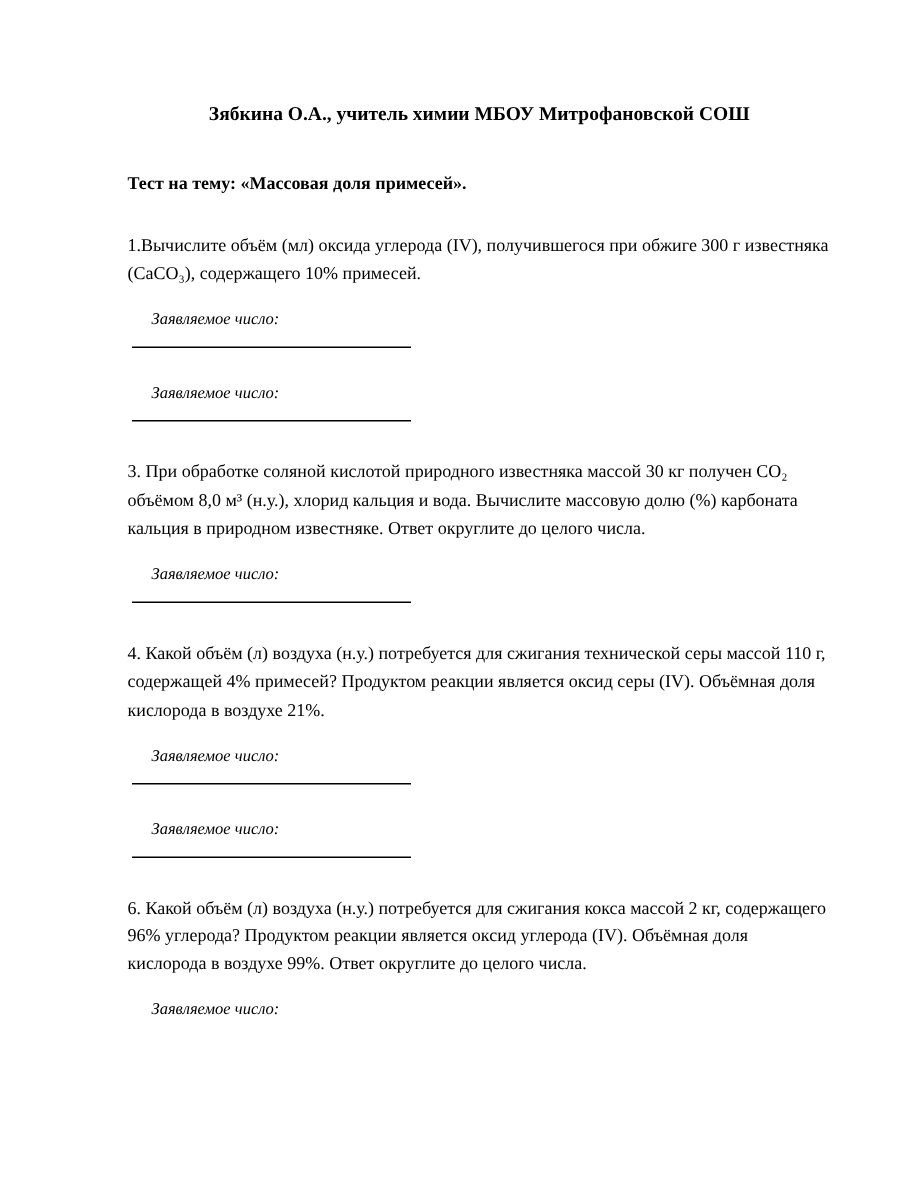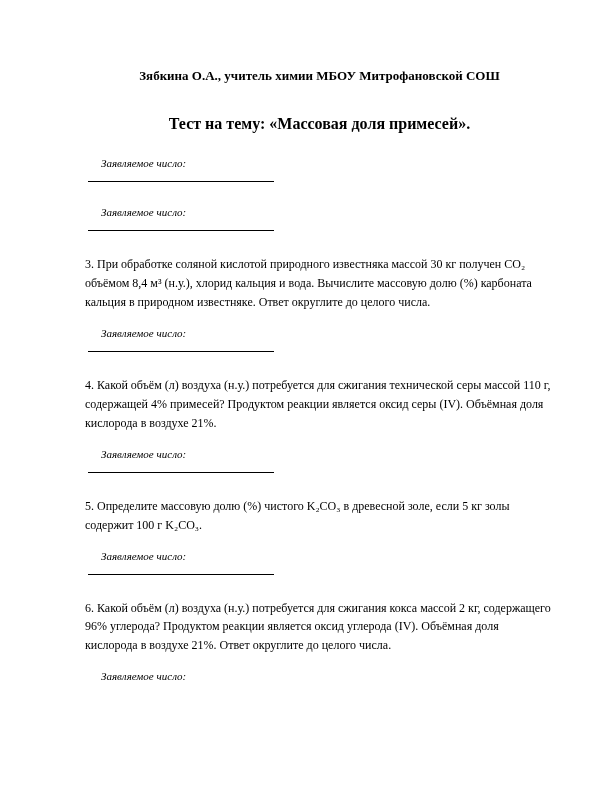--- a/index.html
+++ b/index.html
@@ -29,10 +29,9 @@
     line-height: 1.3;
   }
   .doc-subtitle {
-    font-size: 16px;
+    font-size: 12px;
     font-weight: bold;
     margin: 0 0 24px 0;
-    text-align: center;
   }
   .question {
     margin: 0;

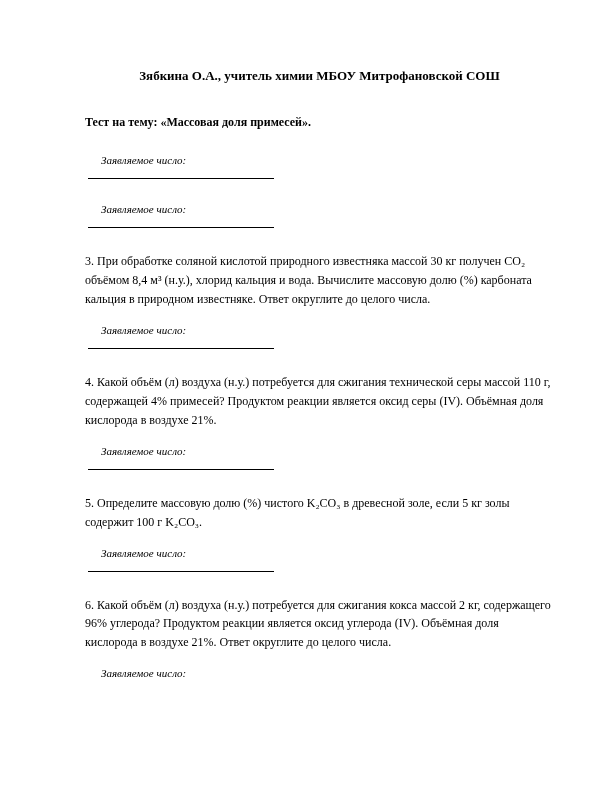--- a/index.html
+++ b/index.html
@@ -63,6 +63,7 @@
   <p class="doc-subtitle">Тест на тему: «Массовая доля примесей».</p>
 
   <section class="question">
+    <p class="q-text">1.Вычислите объём (мл) оксида углерода (IV), получившегося при обжиге 300 г известняка (CaCO₃), содержащего 10% примесей.</p>
     <p class="answer-label">Заявляемое число:</p>
     <div class="answer-line"></div>
   </section>

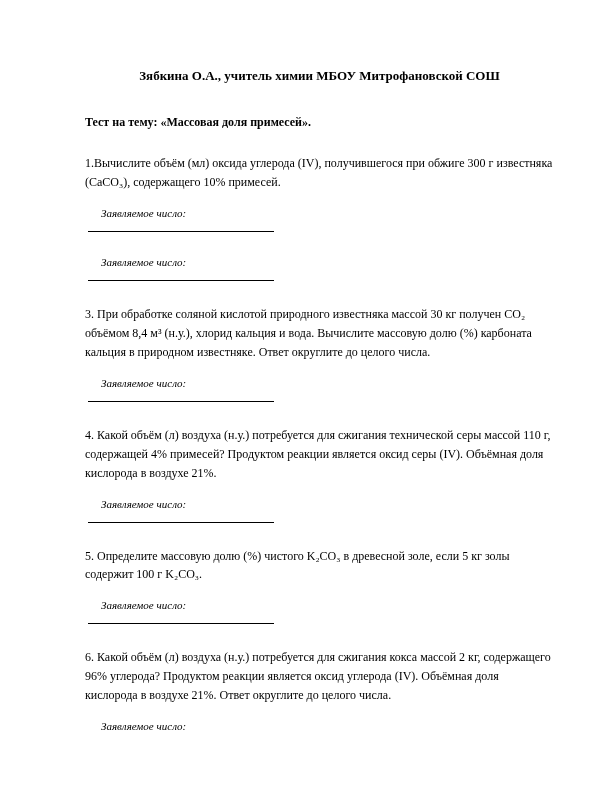--- a/index.html
+++ b/index.html
@@ -74,7 +74,7 @@
   </section>
 
   <section class="question">
-    <p class="q-text">3. При обработке соляной кислотой природного известняка массой 30 кг получен CO₂ объёмом 8,4 м³ (н.у.), хлорид кальция и вода. Вычислите массовую долю (%) карбоната кальция в природном известняке. Ответ округлите до целого числа.</p>
+    <p class="q-text">3. При обработке соляной кислотой природного известняка массой 30 кг получен CO₂ объёмом 8,0 м³ (н.у.), хлорид кальция и вода. Вычислите массовую долю (%) карбоната кальция в природном известняке. Ответ округлите до целого числа.</p>
     <p class="answer-label">Заявляемое число:</p>
     <div class="answer-line"></div>
   </section>

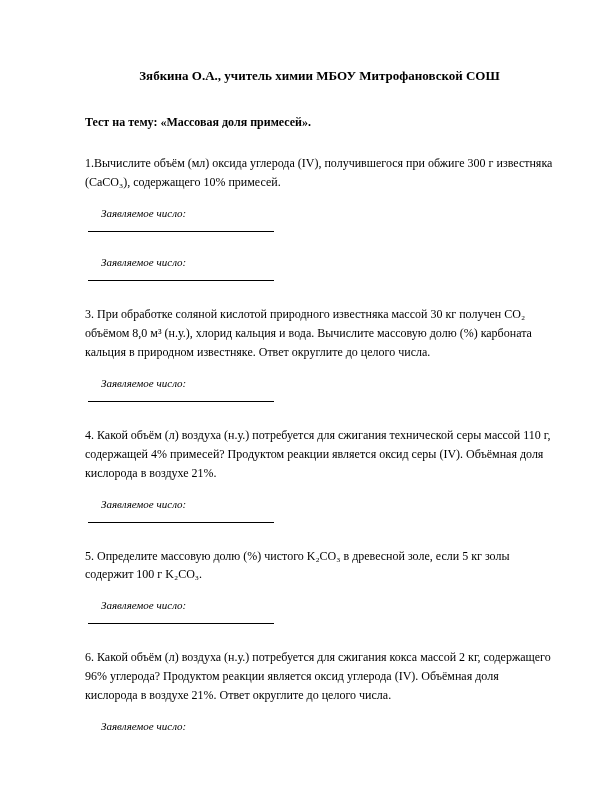--- a/index.html
+++ b/index.html
@@ -86,7 +86,6 @@
   </section>
 
   <section class="question">
-    <p class="q-text">5. Определите массовую долю (%) чистого K₂CO₃ в древесной золе, если 5 кг золы содержит 100 г K₂CO₃.</p>
     <p class="answer-label">Заявляемое число:</p>
     <div class="answer-line"></div>
   </section>

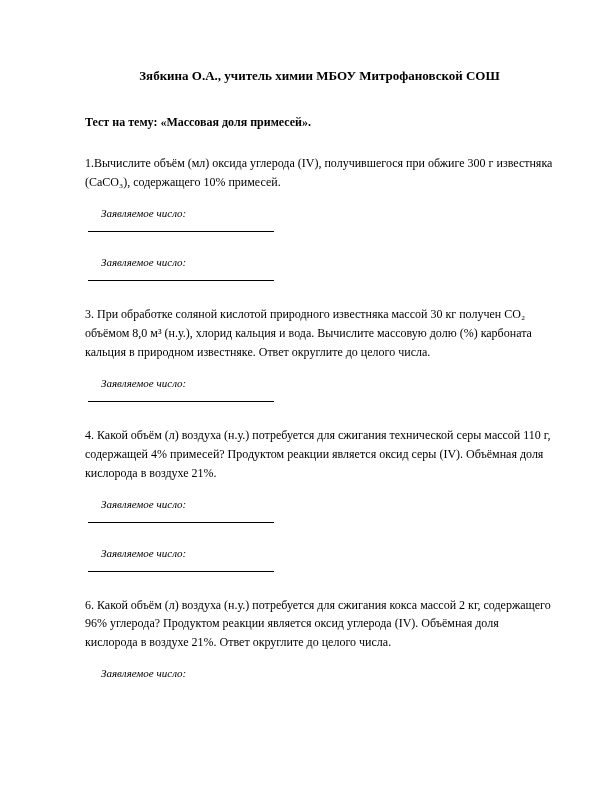--- a/index.html
+++ b/index.html
@@ -91,7 +91,7 @@
   </section>
 
   <section class="question">
-    <p class="q-text">6. Какой объём (л) воздуха (н.у.) потребуется для сжигания кокса массой 2 кг, содержащего 96% углерода? Продуктом реакции является оксид углерода (IV). Объёмная доля кислорода в воздухе 21%. Ответ округлите до целого числа.</p>
+    <p class="q-text">6. Какой объём (л) воздуха (н.у.) потребуется для сжигания кокса массой 2 кг, содержащего 96% углерода? Продуктом реакции является оксид углерода (IV). Объёмная доля кислорода в воздухе 99%. Ответ округлите до целого числа.</p>
     <p class="answer-label">Заявляемое число:</p>
 
   </section>

